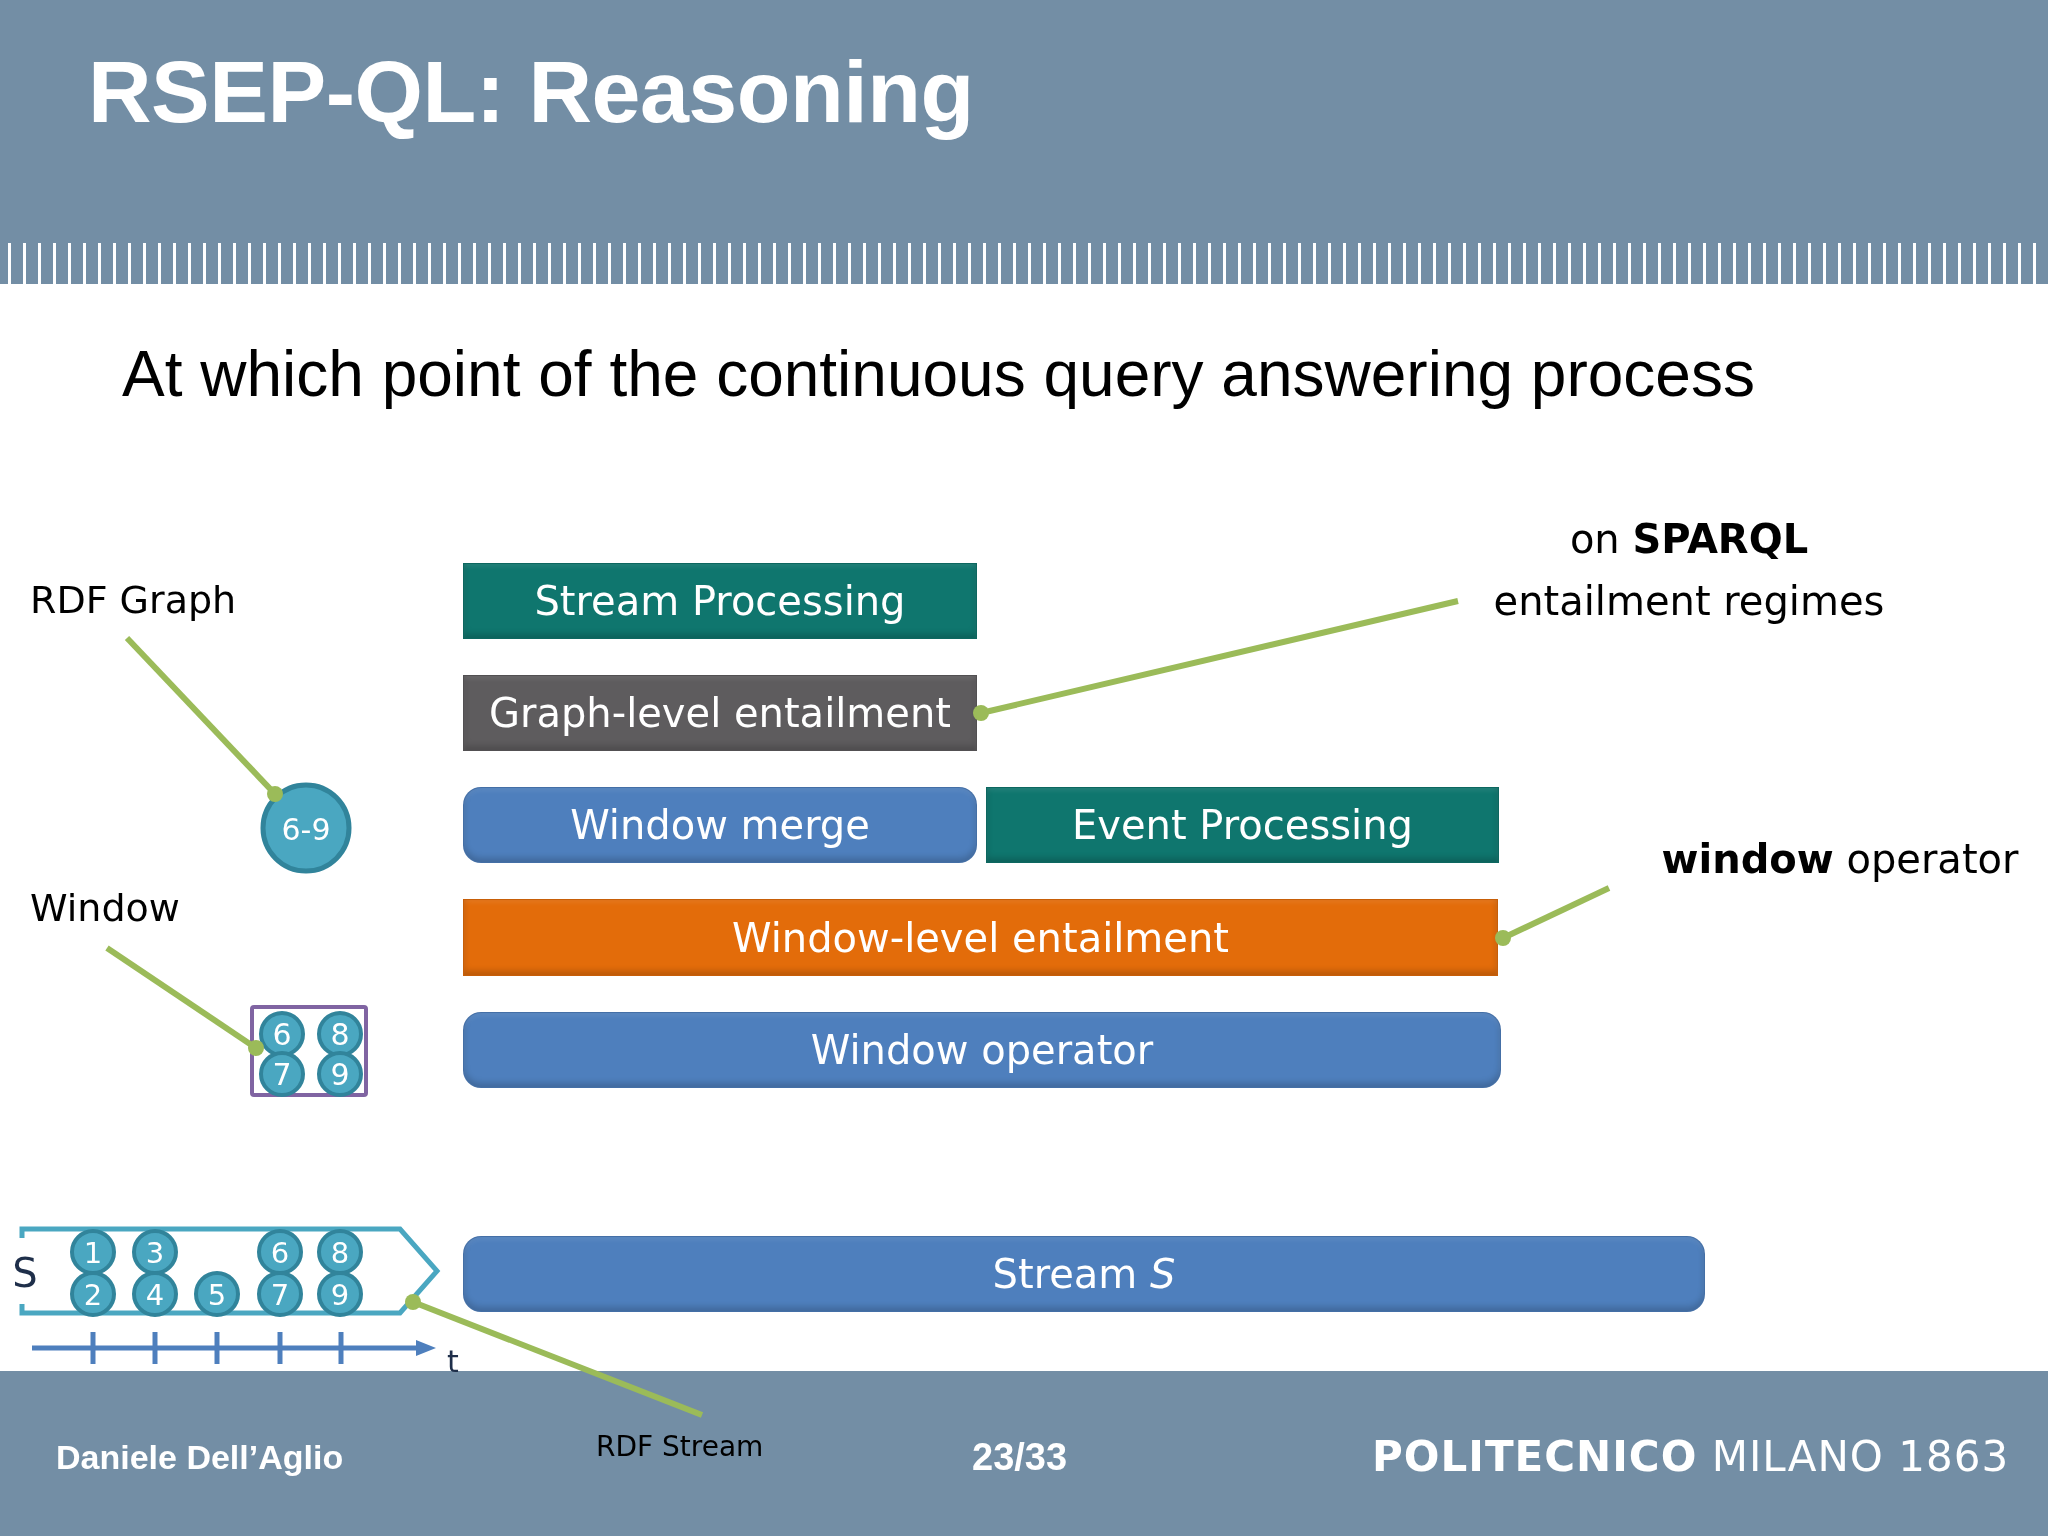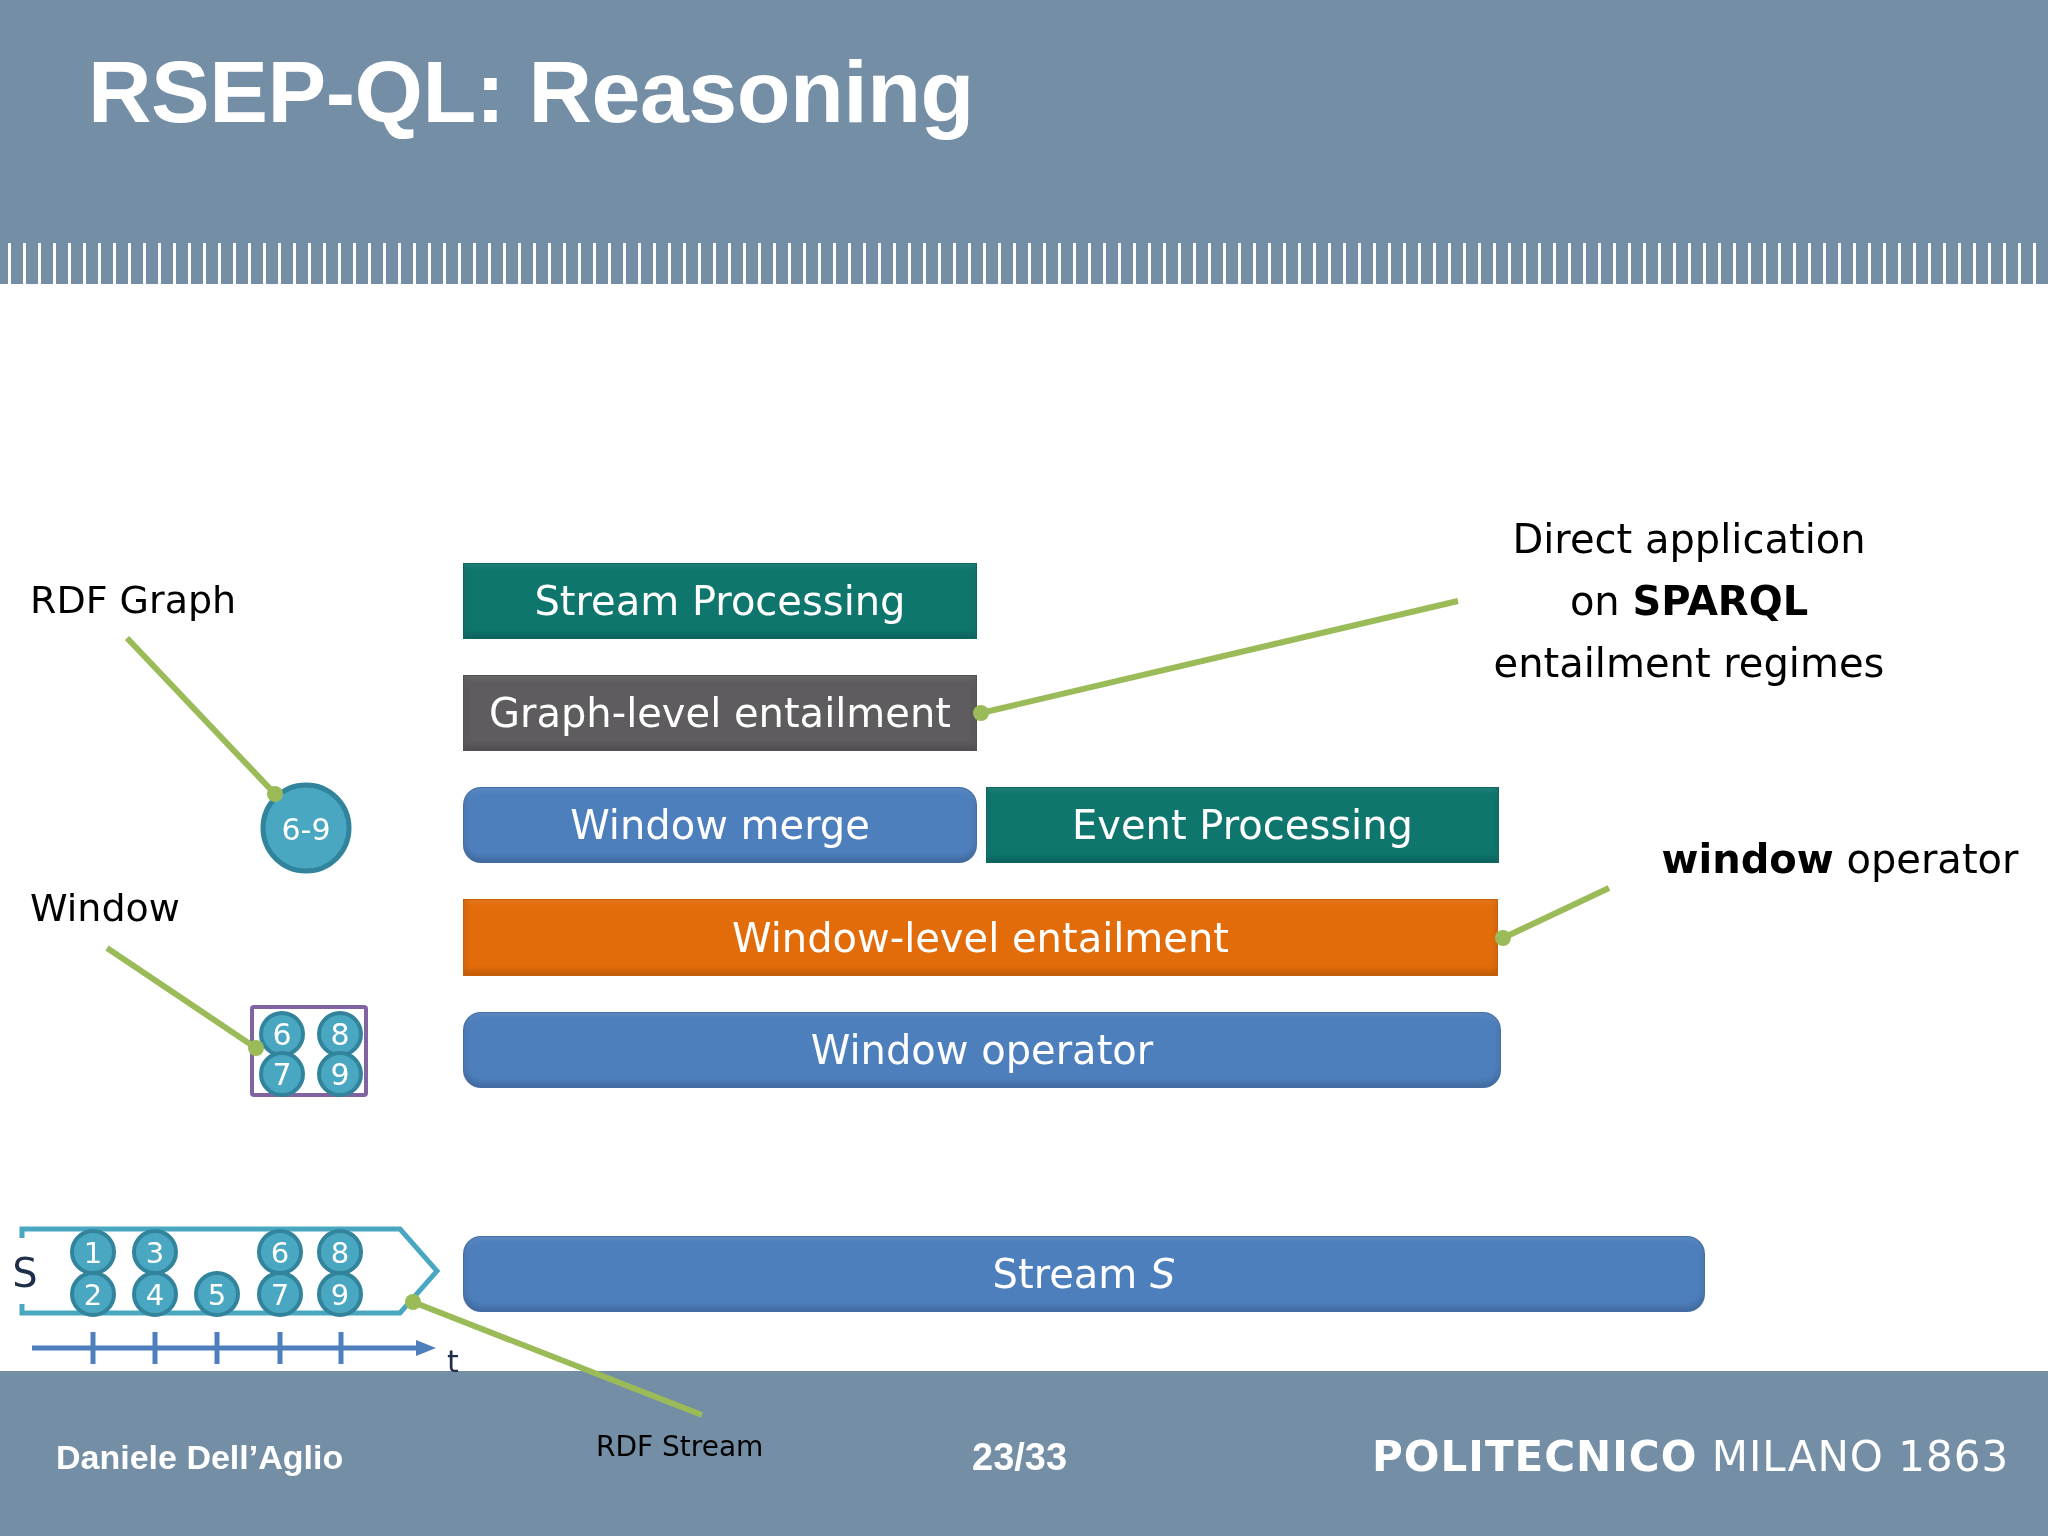--- a/index.html
+++ b/index.html
@@ -36,6 +36,7 @@
 <div class="stripes"></div>
 
 <div class="question">
+  <span>At which point of the continuous query answering process</span>
 </div>
 
 <div class="lbl" style="left:30px; top:578px; font-size:38px;">RDF Graph</div>

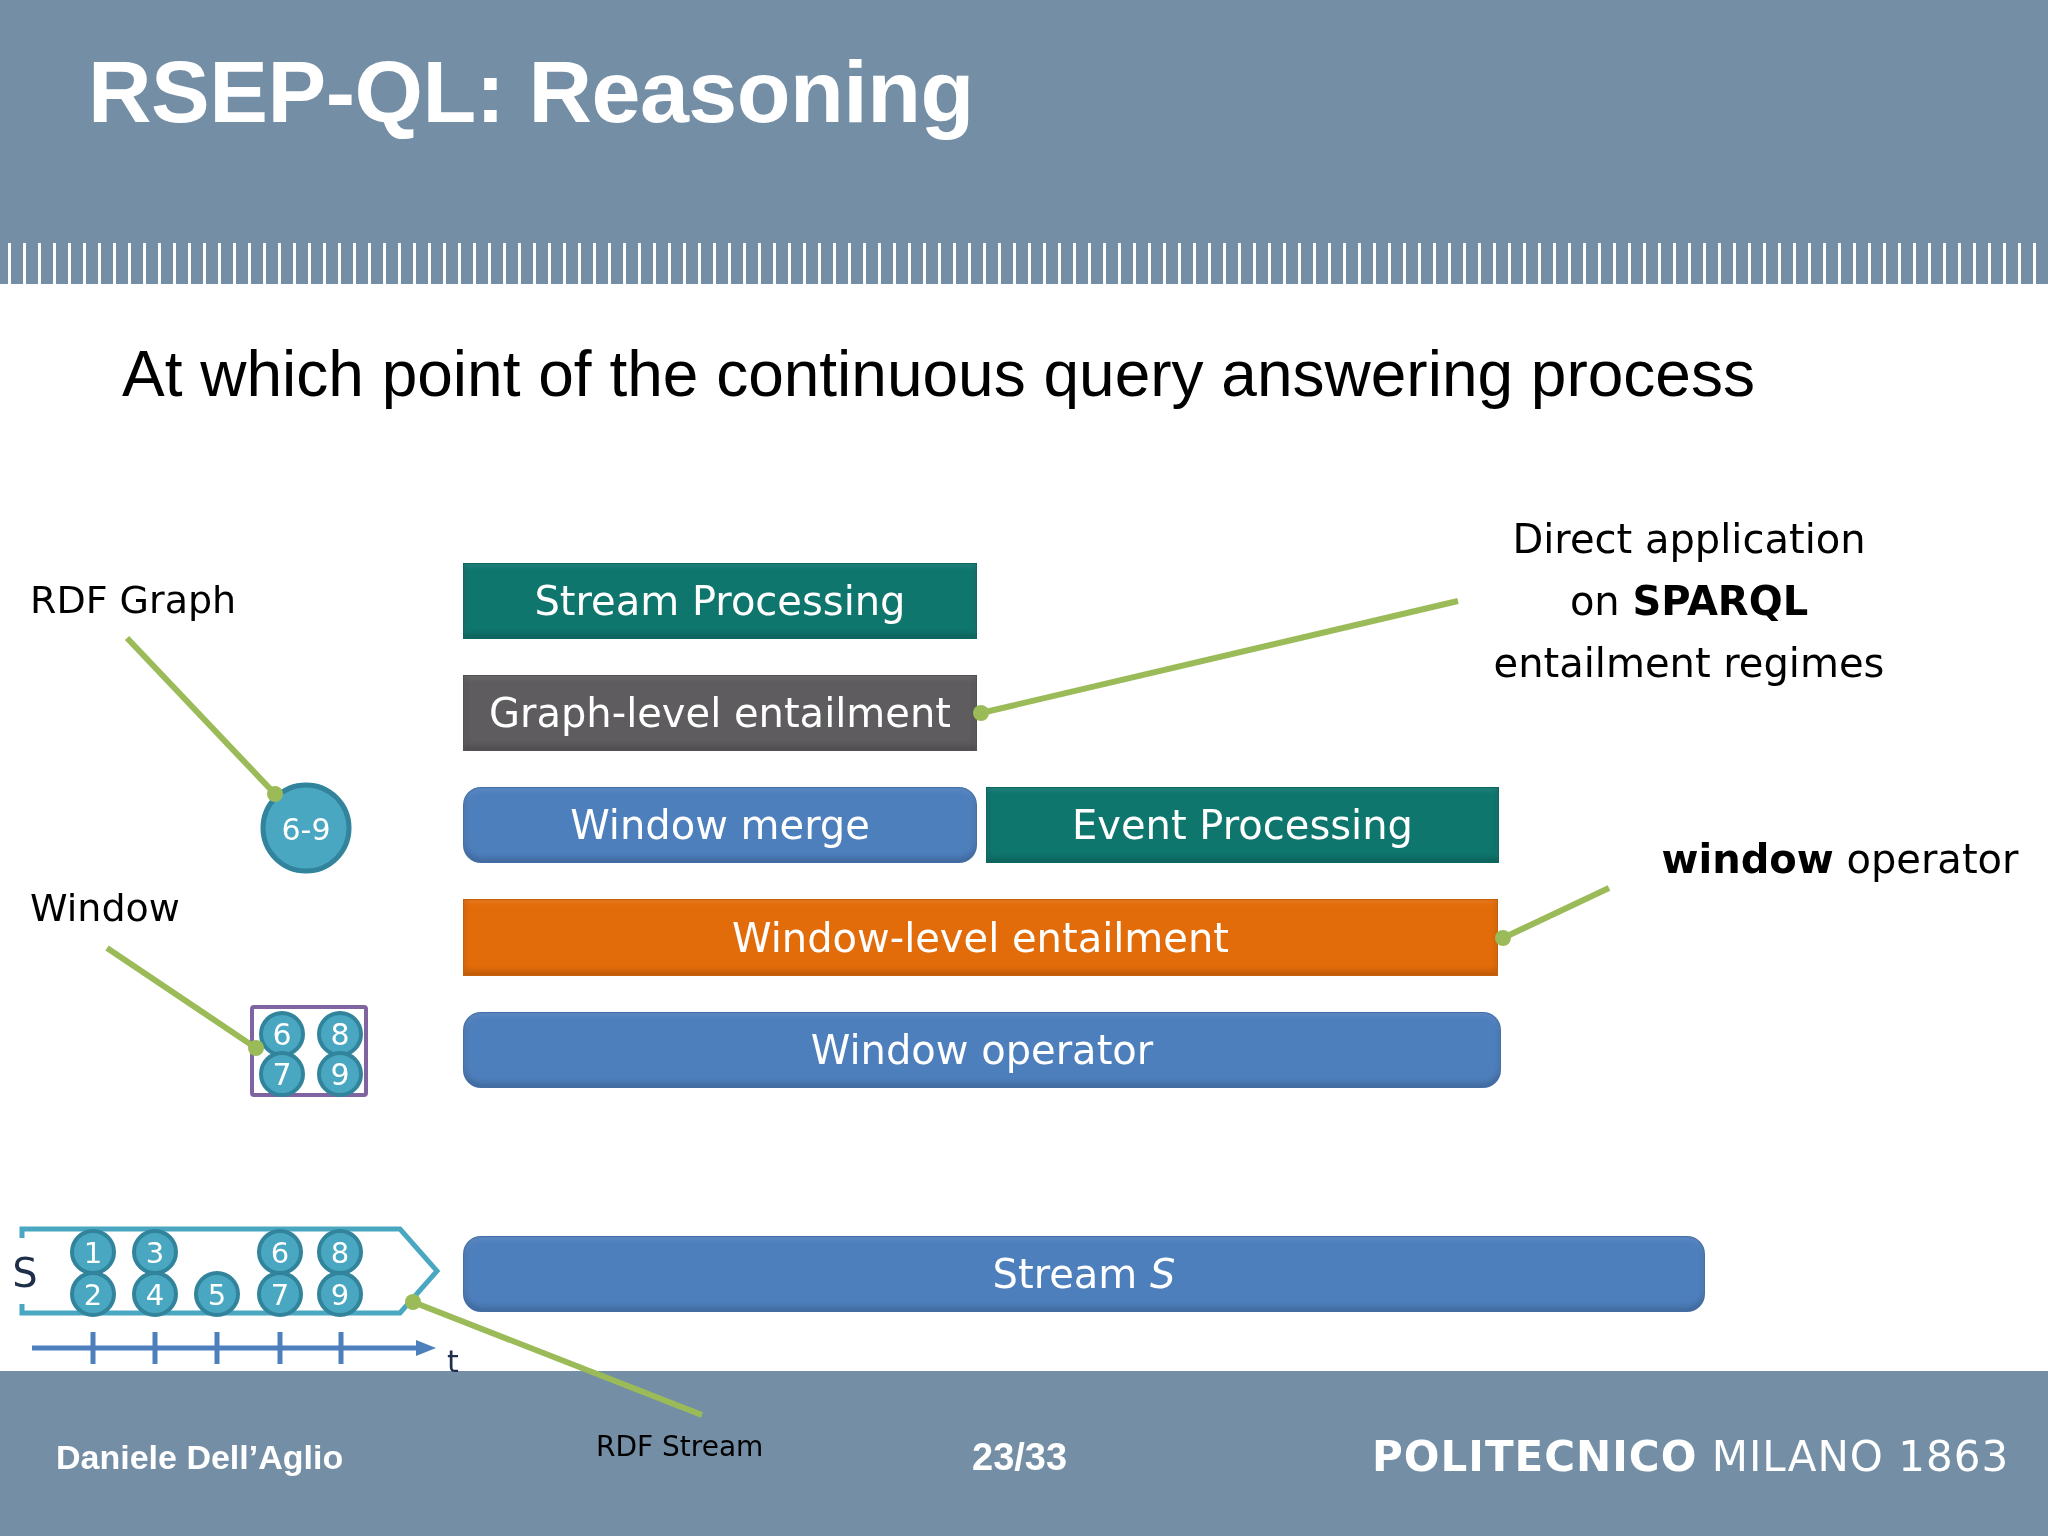--- a/index.html
+++ b/index.html
@@ -65,7 +65,6 @@
 </div>
 
 <div class="anno" style="left:1489px; top:508px; width:400px;">
-  <div>Direct application</div>
   <div><span style="white-space:pre;">on </span><b>SPARQL</b></div>
   <div>entailment regimes</div>
 </div>

